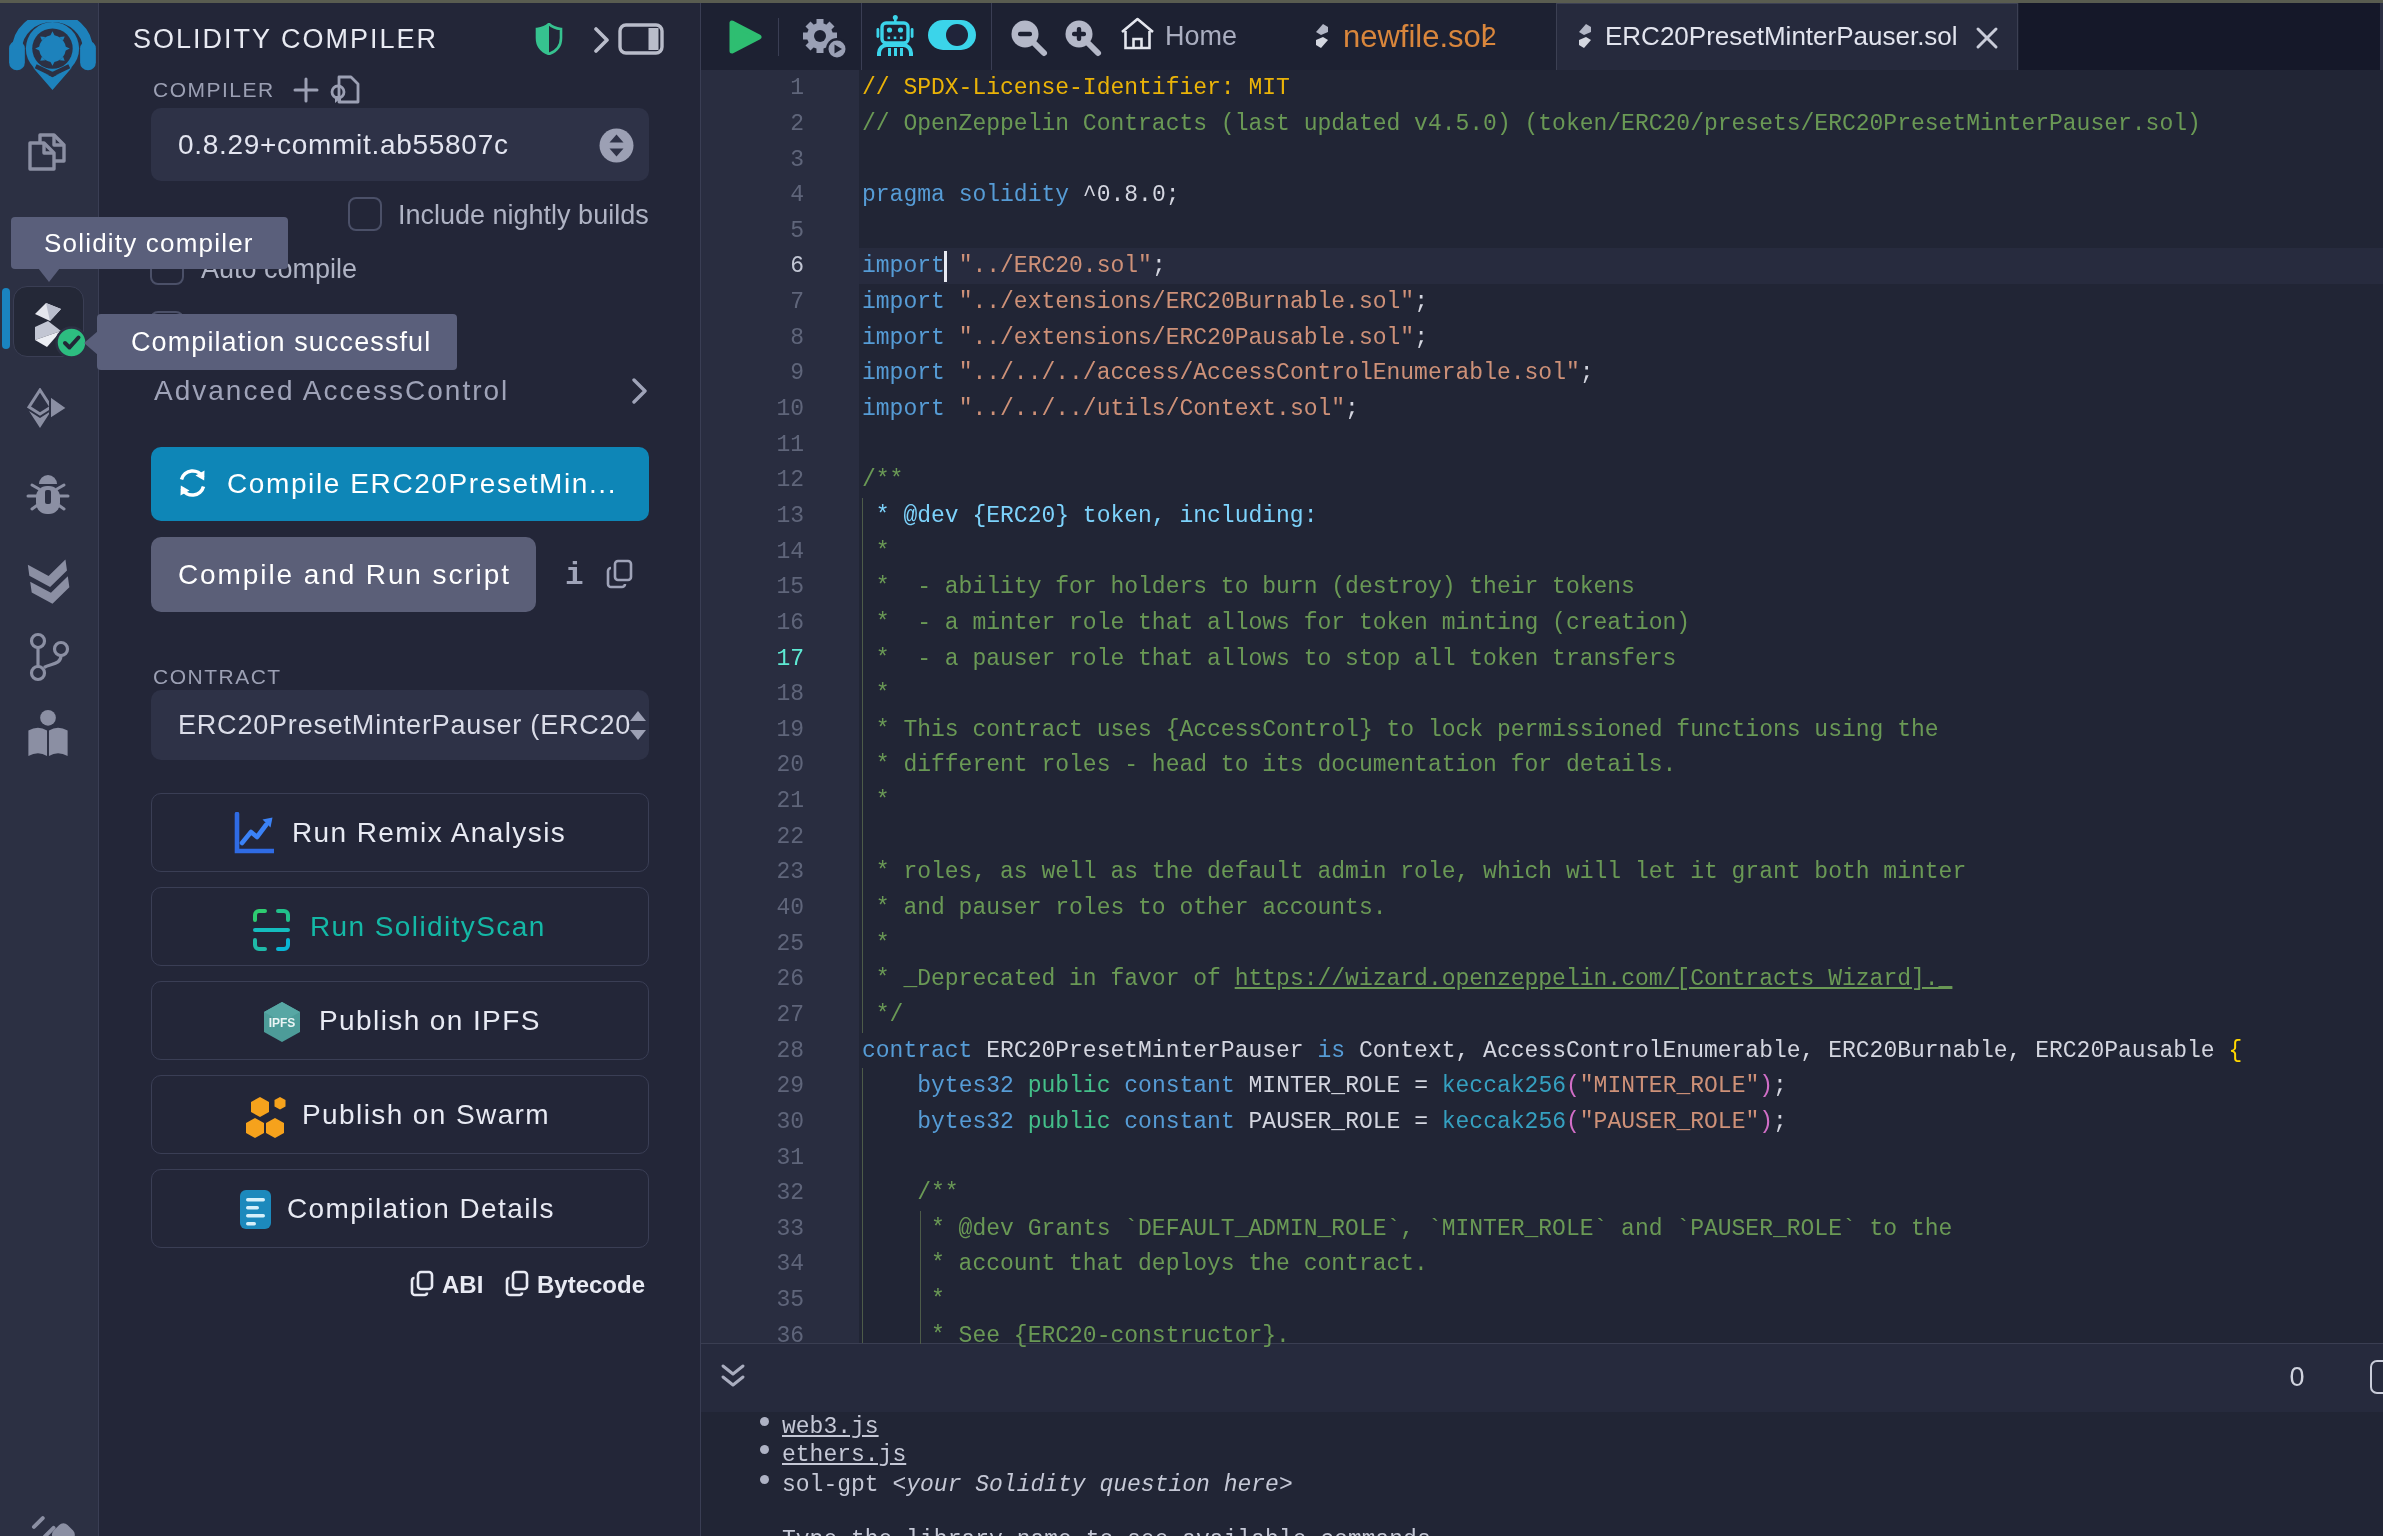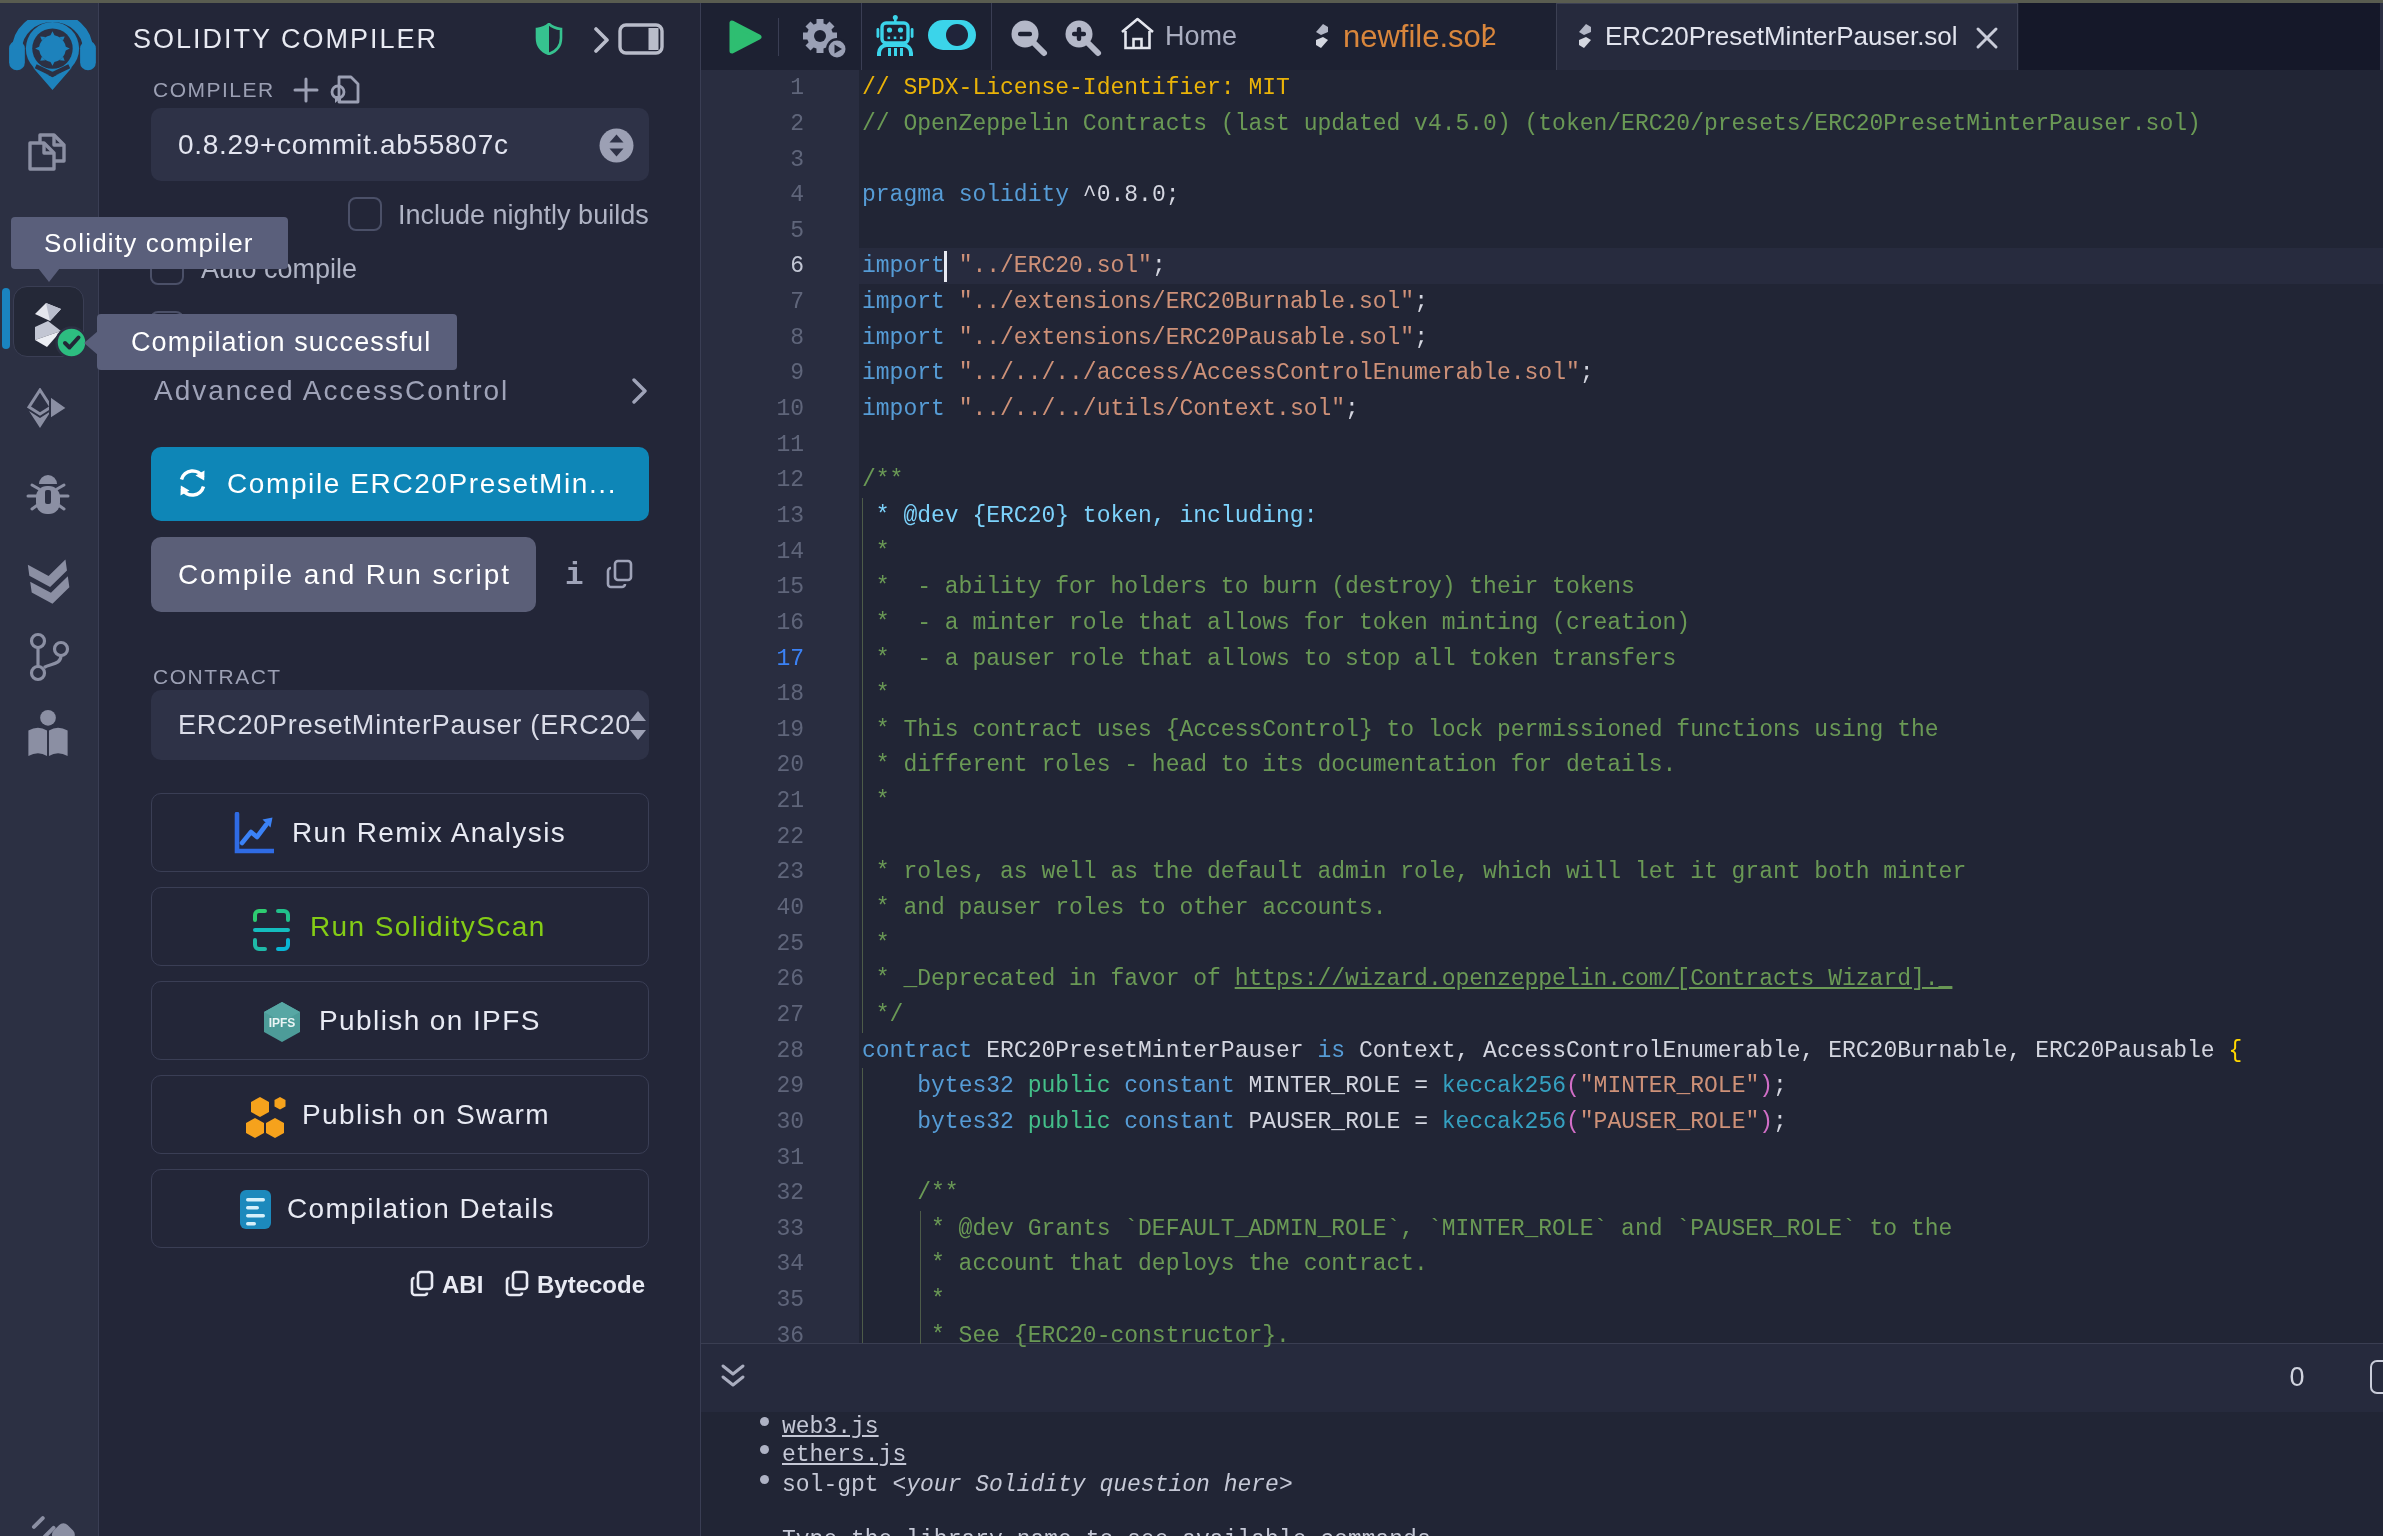--- a/index.html
+++ b/index.html
@@ -367,7 +367,7 @@
 <div class="cl" style="top:569px"><span style="color:#6a9955"> *  - ability for holders to burn (destroy) their tokens</span></div>
 <div class="ln" style="top:605px;color:#5f657a">16</div>
 <div class="cl" style="top:605px"><span style="color:#6a9955"> *  - a minter role that allows for token minting (creation)</span></div>
-<div class="ln" style="top:641px;color:#3b82f6">17</div>
+<div class="ln" style="top:641px;color:#5eead4">17</div>
 <div class="cl" style="top:641px"><span style="color:#6a9955"> *  - a pauser role that allows to stop all token transfers</span></div>
 <div class="ln" style="top:676px;color:#5f657a">18</div>
 <div class="cl" style="top:676px"><span style="color:#6a9955"> *</span></div>

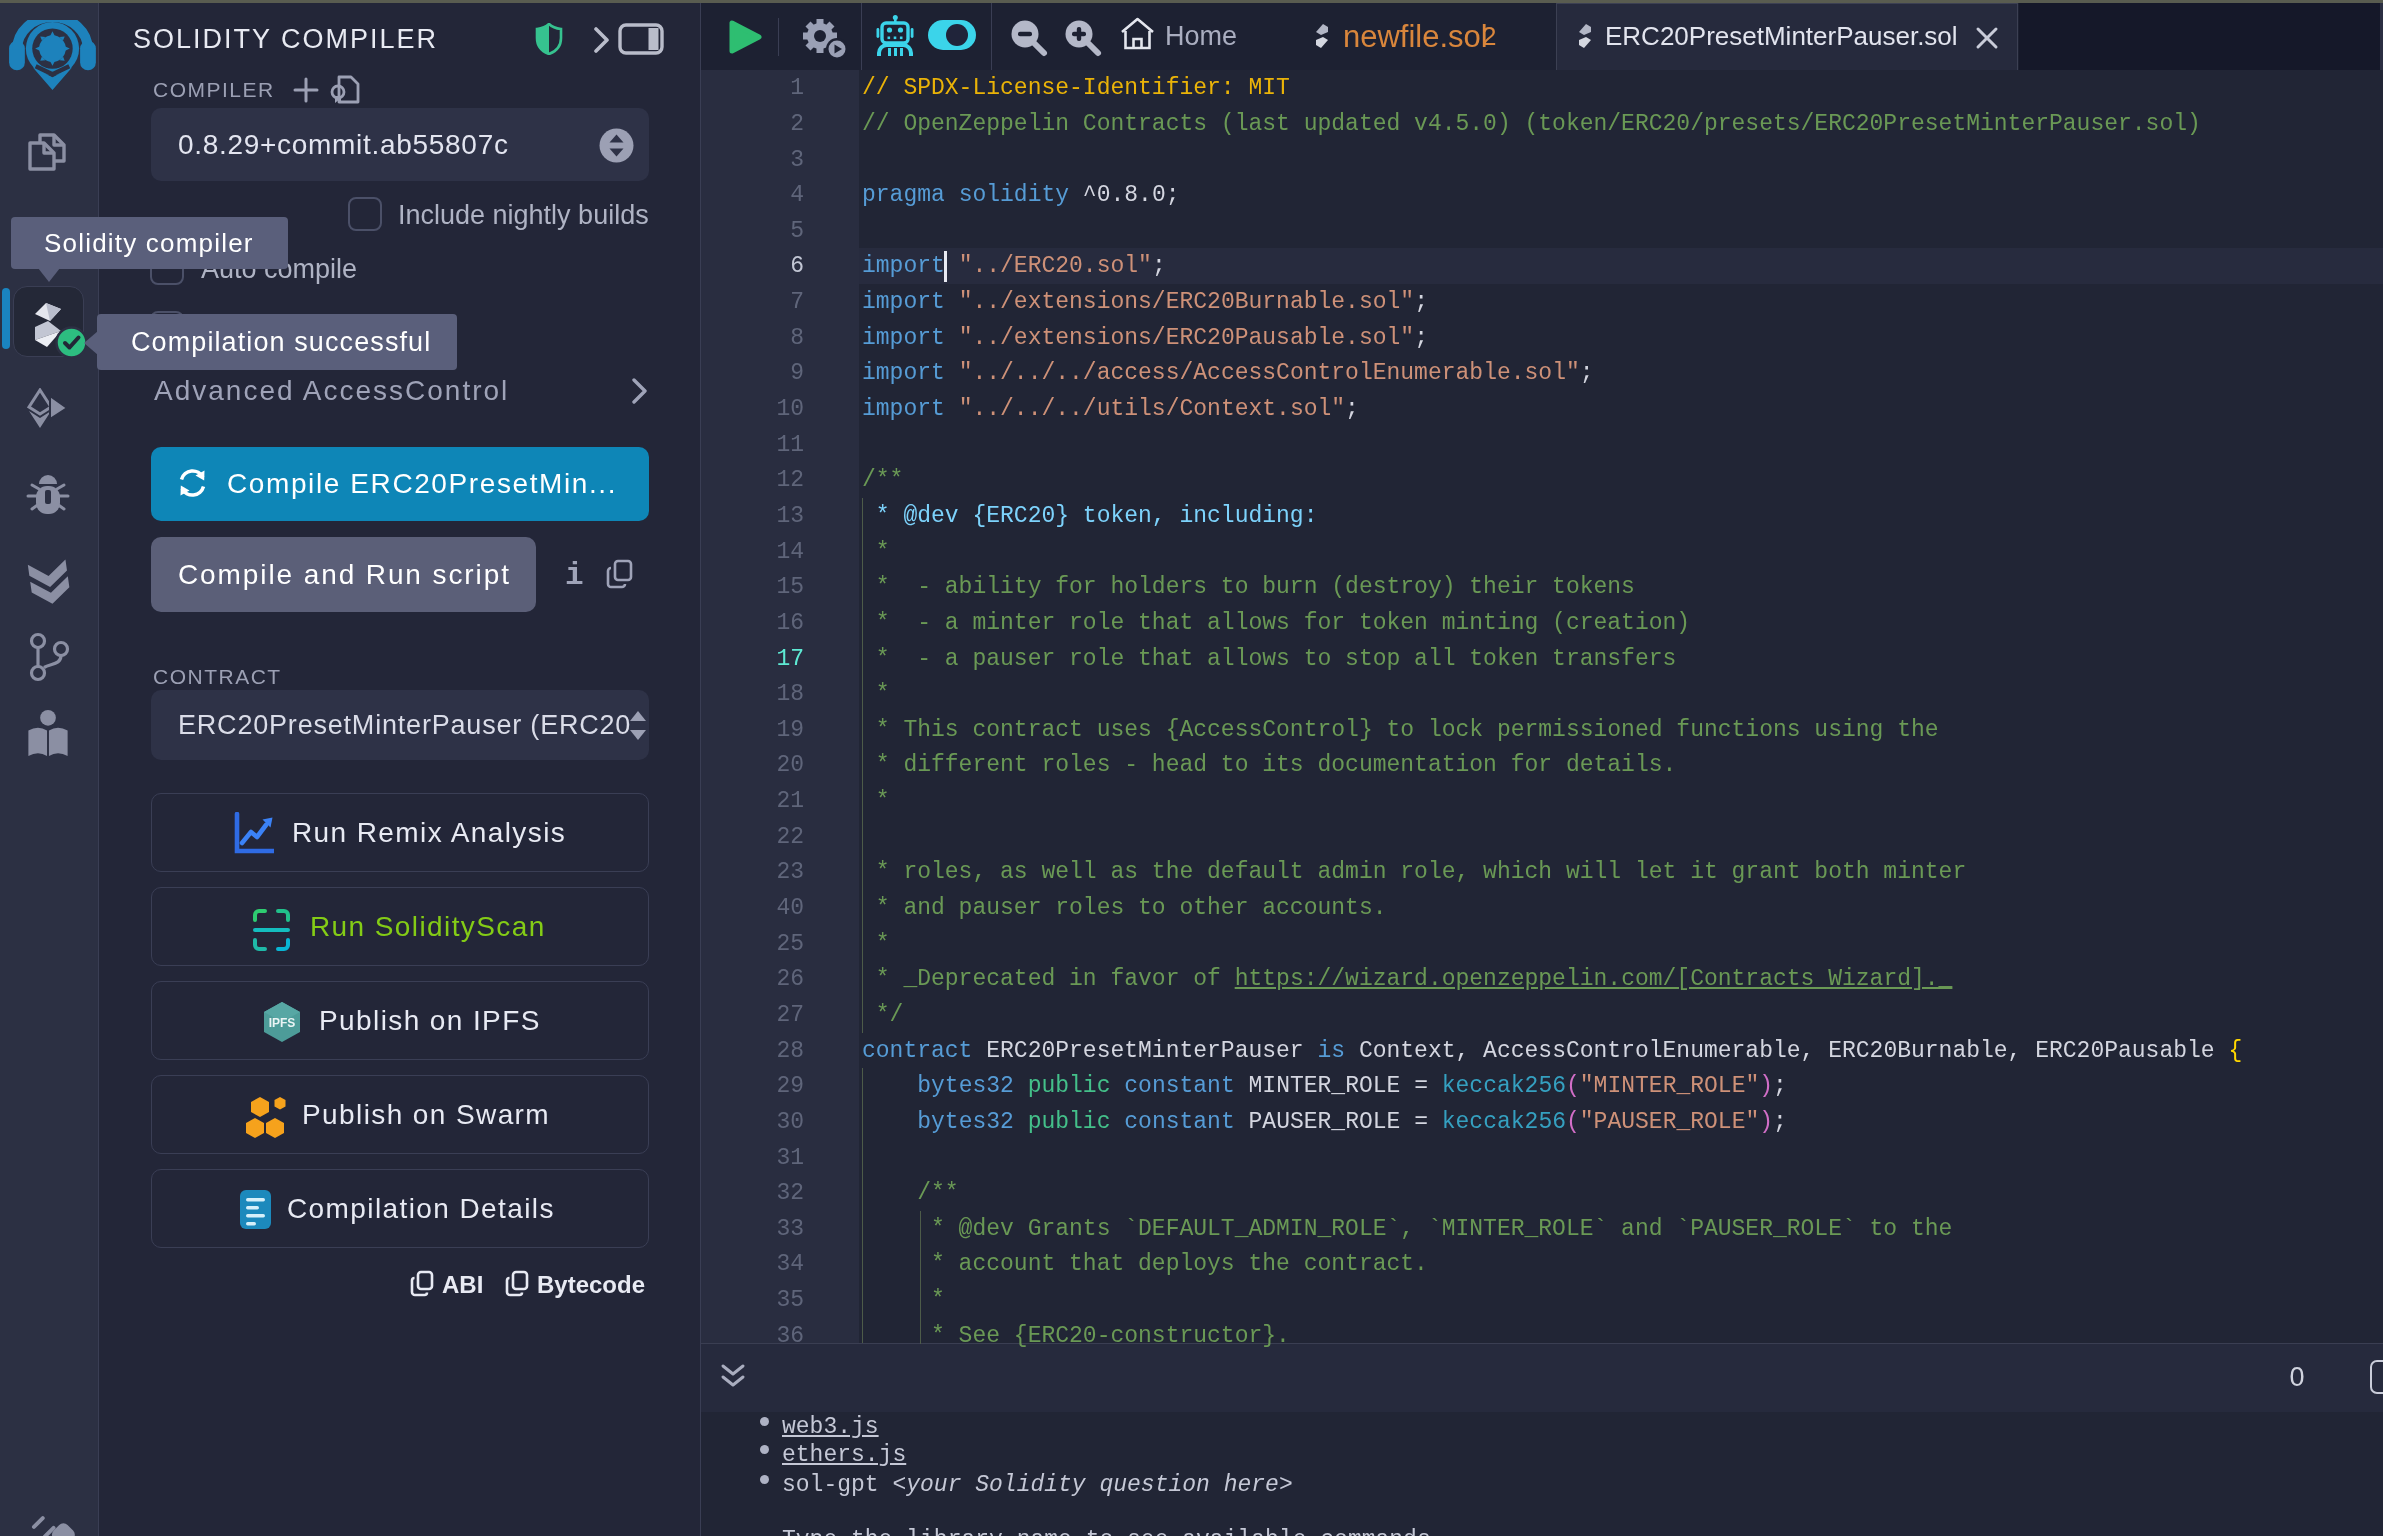--- a/index.html
+++ b/index.html
@@ -215,7 +215,7 @@
       <line x1="2" y1="22" x2="35" y2="22" stroke="#14bdbe"></line>
     </g>
   </svg>
-  <div class="a" style="left:310px;top:887px;height:97px;line-height:79px;font-size:28px;color:#84cc16;letter-spacing:1.4px">Run SolidityScan</div>
+  <div class="a" style="left:310px;top:887px;height:97px;line-height:79px;font-size:28px;color:#14b8a6;letter-spacing:1.4px">Run SolidityScan</div>
 
   <div class="a" style="left:151px;top:981px;width:498px;height:79px;border:1.5px solid #3a3e55;border-radius:10px;box-sizing:border-box"></div>
   <svg class="a" style="left:261px;top:1000px" width="42" height="44" viewBox="0 0 42 44">

